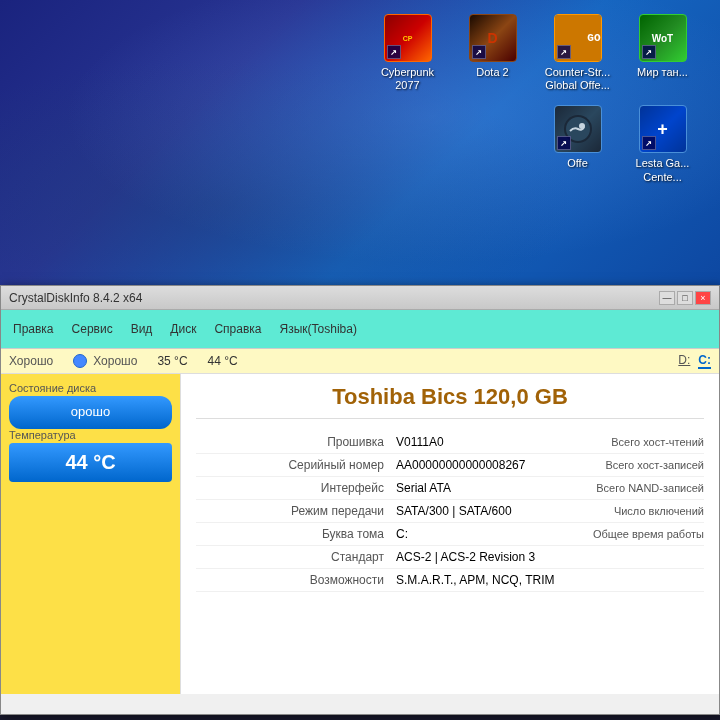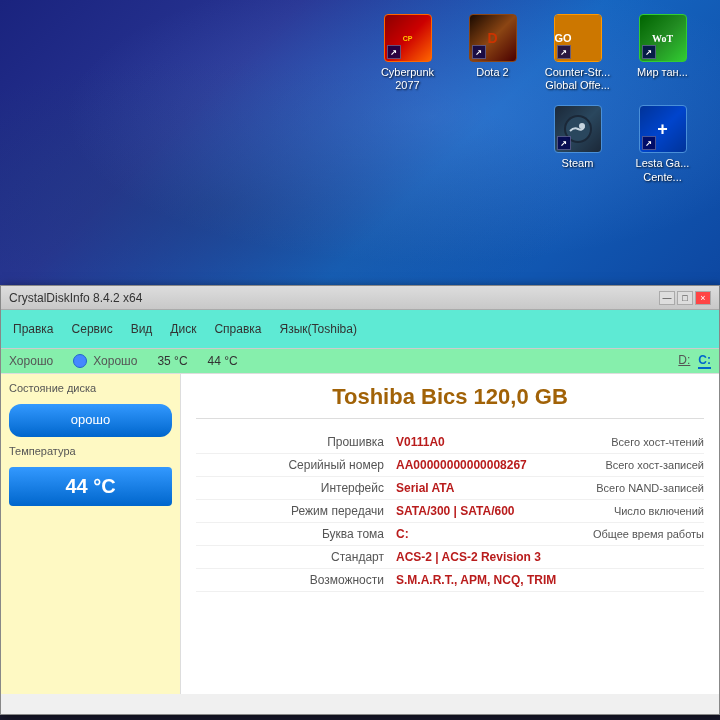--- a/index.html
+++ b/index.html
@@ -342,7 +342,7 @@
 
       <div class="desktop-icon">
         <div class="icon-img icon-csgo">
-          <div style="background:#cc7700;width:100%;height:100%;display:flex;align-items:center;justify-content:flex-start;">
+          <div style="background:#cc7700;width:100%;height:100%;display:flex;align-items:center;justify-content:flex-end;font-family:Liberation Mono, monospace;">
             <span style="font-size:11px;color:white;font-weight:bold;">GO</span>
           </div>
           <div class="shortcut-arrow">↗</div>

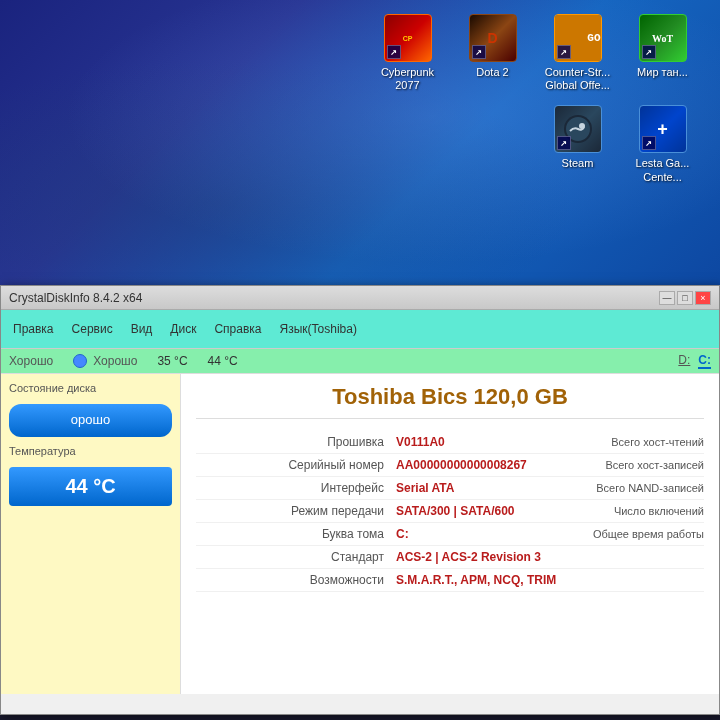--- a/index.html
+++ b/index.html
@@ -353,7 +353,7 @@
 
       <div class="desktop-icon">
         <div class="icon-img icon-wot">
-          <span style="font-size:10px;color:white;font-weight:bold;font-family:Liberation Serif, serif;">WoT</span>
+          <span style="font-size:10px;color:white;font-weight:bold;">WoT</span>
           <div class="shortcut-arrow">↗</div>
         </div>
         <span class="icon-label">Мир тан...</span>

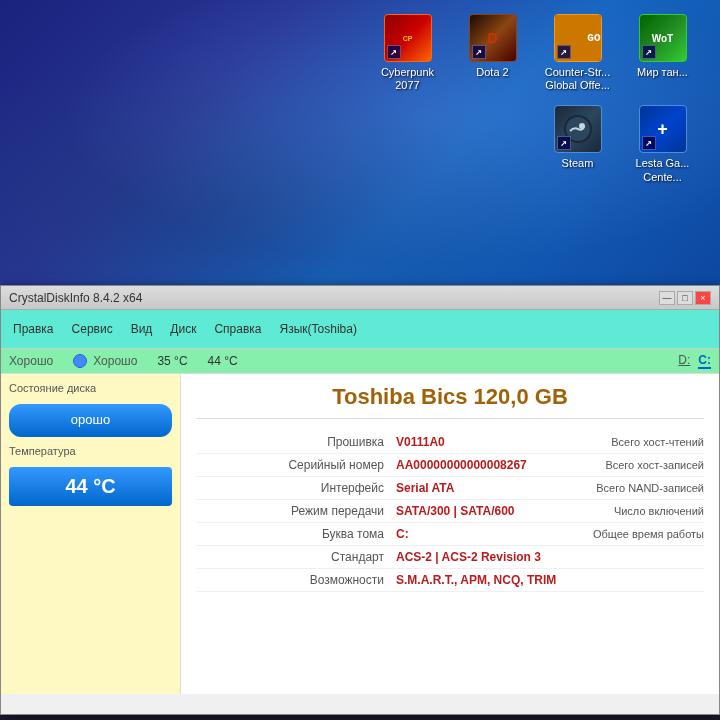--- a/index.html
+++ b/index.html
@@ -371,7 +371,7 @@
           </svg>
           <div class="shortcut-arrow">↗</div>
         </div>
-        <span class="icon-label">Steam</span>
+        <span class="icon-label">Offe</span>
       </div>
 
       <div class="desktop-icon">

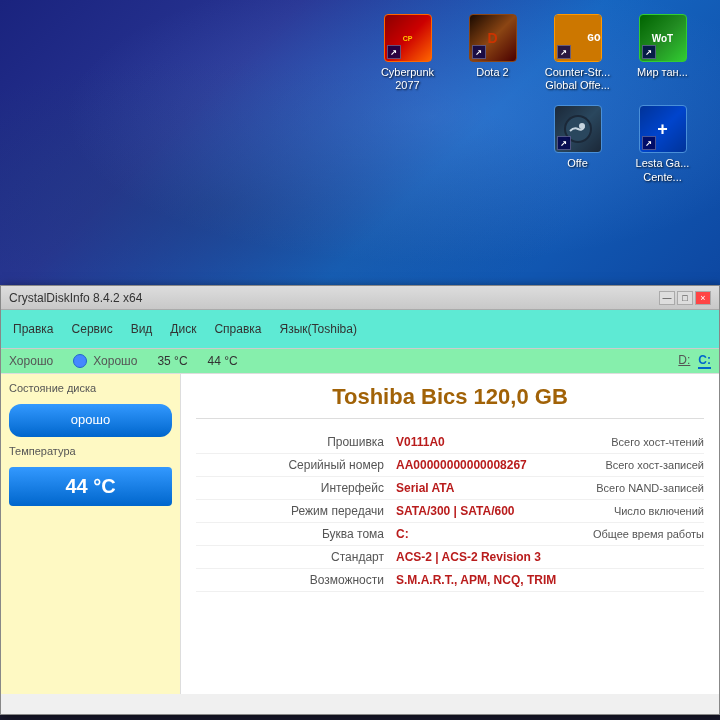--- a/index.html
+++ b/index.html
@@ -199,7 +199,7 @@
       display: flex;
       padding: 4px 8px;
       gap: 20px;
-      background: #86efac;
+      background: #fef9c3;
       border-bottom: 1px solid #ddd;
       align-items: center;
     }

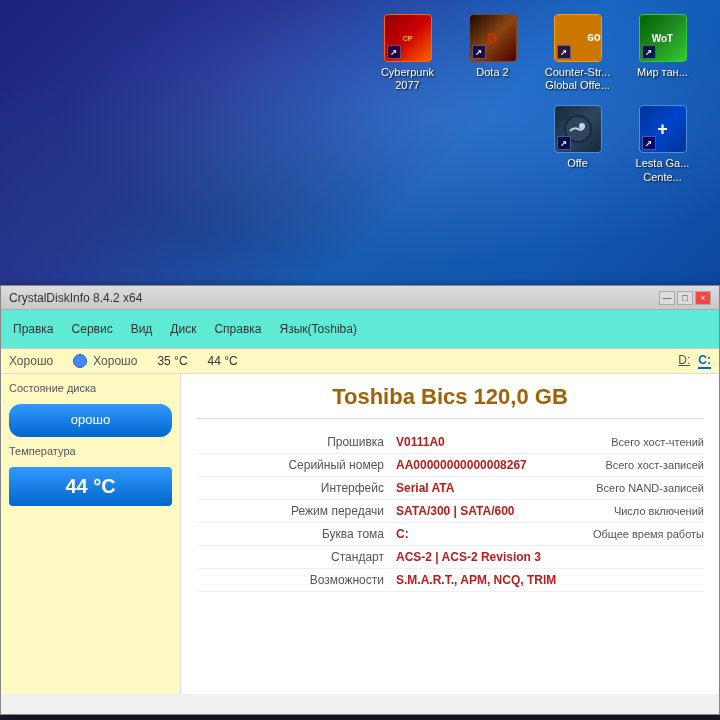--- a/index.html
+++ b/index.html
@@ -229,12 +229,12 @@
     
     .left-panel {
       width: 180px;
-      background: #fef9c3;
+      background: #fde047;
       border-right: 1px solid #ddd;
       padding: 8px;
       display: flex;
       flex-direction: column;
-      gap: 8px;
+      gap: 0;
     }
 
     .health-status {

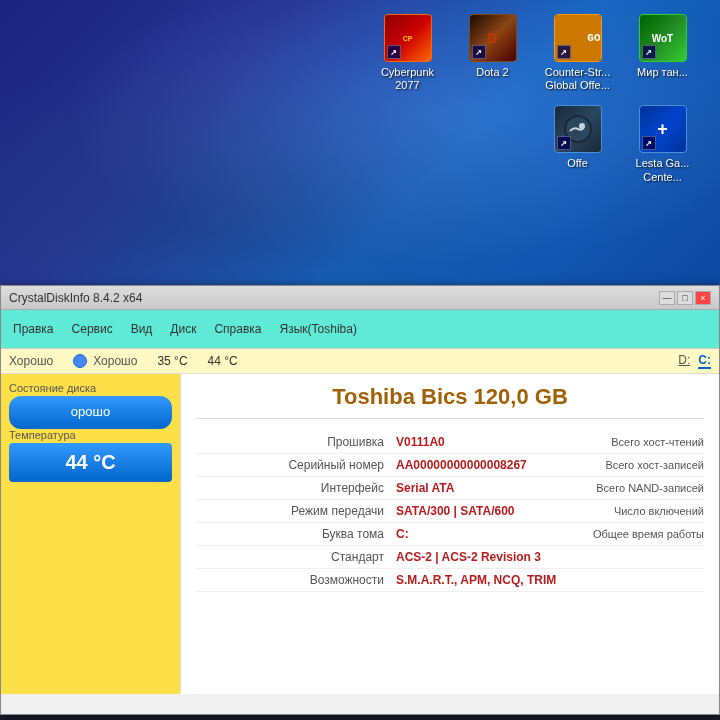--- a/index.html
+++ b/index.html
@@ -305,8 +305,8 @@
 
     .info-value {
       flex: 1;
-      color: #b91c1c;
-      font-weight: 700;
+      color: #000000;
+      font-weight: 400;
     }
 
     .info-right {

